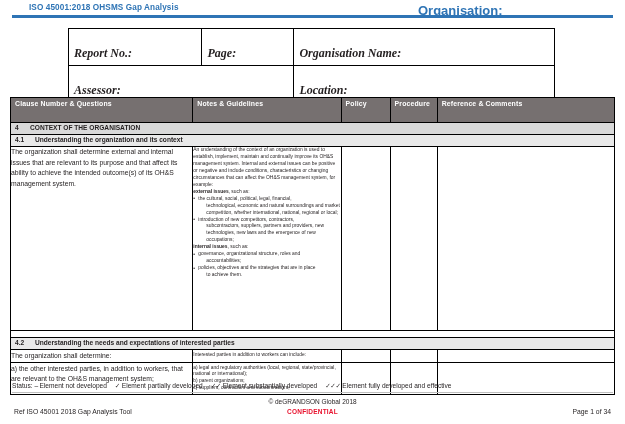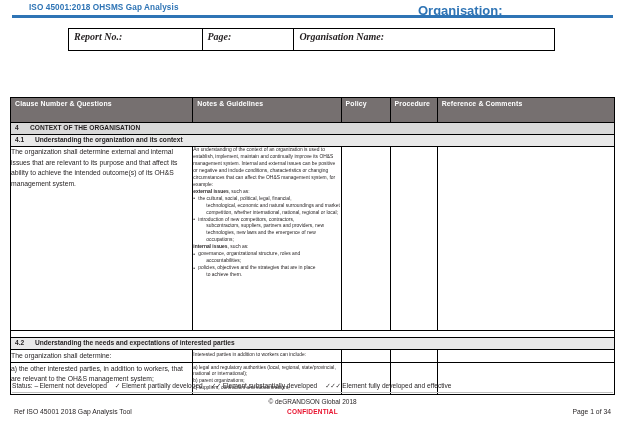--- a/index.html
+++ b/index.html
@@ -37,8 +37,8 @@
     border:1px solid #000;
     font-family:"Liberation Serif",serif;
     font-style:italic;font-weight:bold;
-    font-size:10px;color:#231f20;
-    padding:2px 4px 3px 5px;
+    font-size:12px;color:#231f20;
+    padding:17px 4px 3px 5px;
     vertical-align:top;
   }
   .f-r1 td{height:16px;}

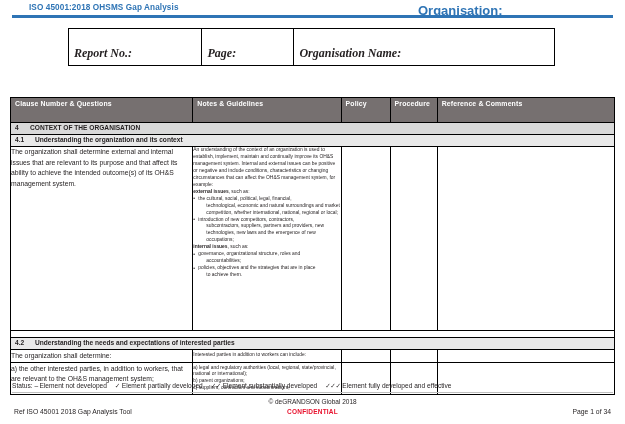--- a/index.html
+++ b/index.html
@@ -155,6 +155,10 @@
       <td style="width:132px">Report No.:</td>
       <td style="width:87px">Page:</td>
       <td style="width:268px">Organisation Name:</td>
+    </tr>
+    <tr class="f-r2">
+      <td colspan="2">Assessor:</td>
+      <td>Location:</td>
     </tr>
   </tbody>
     </table>

